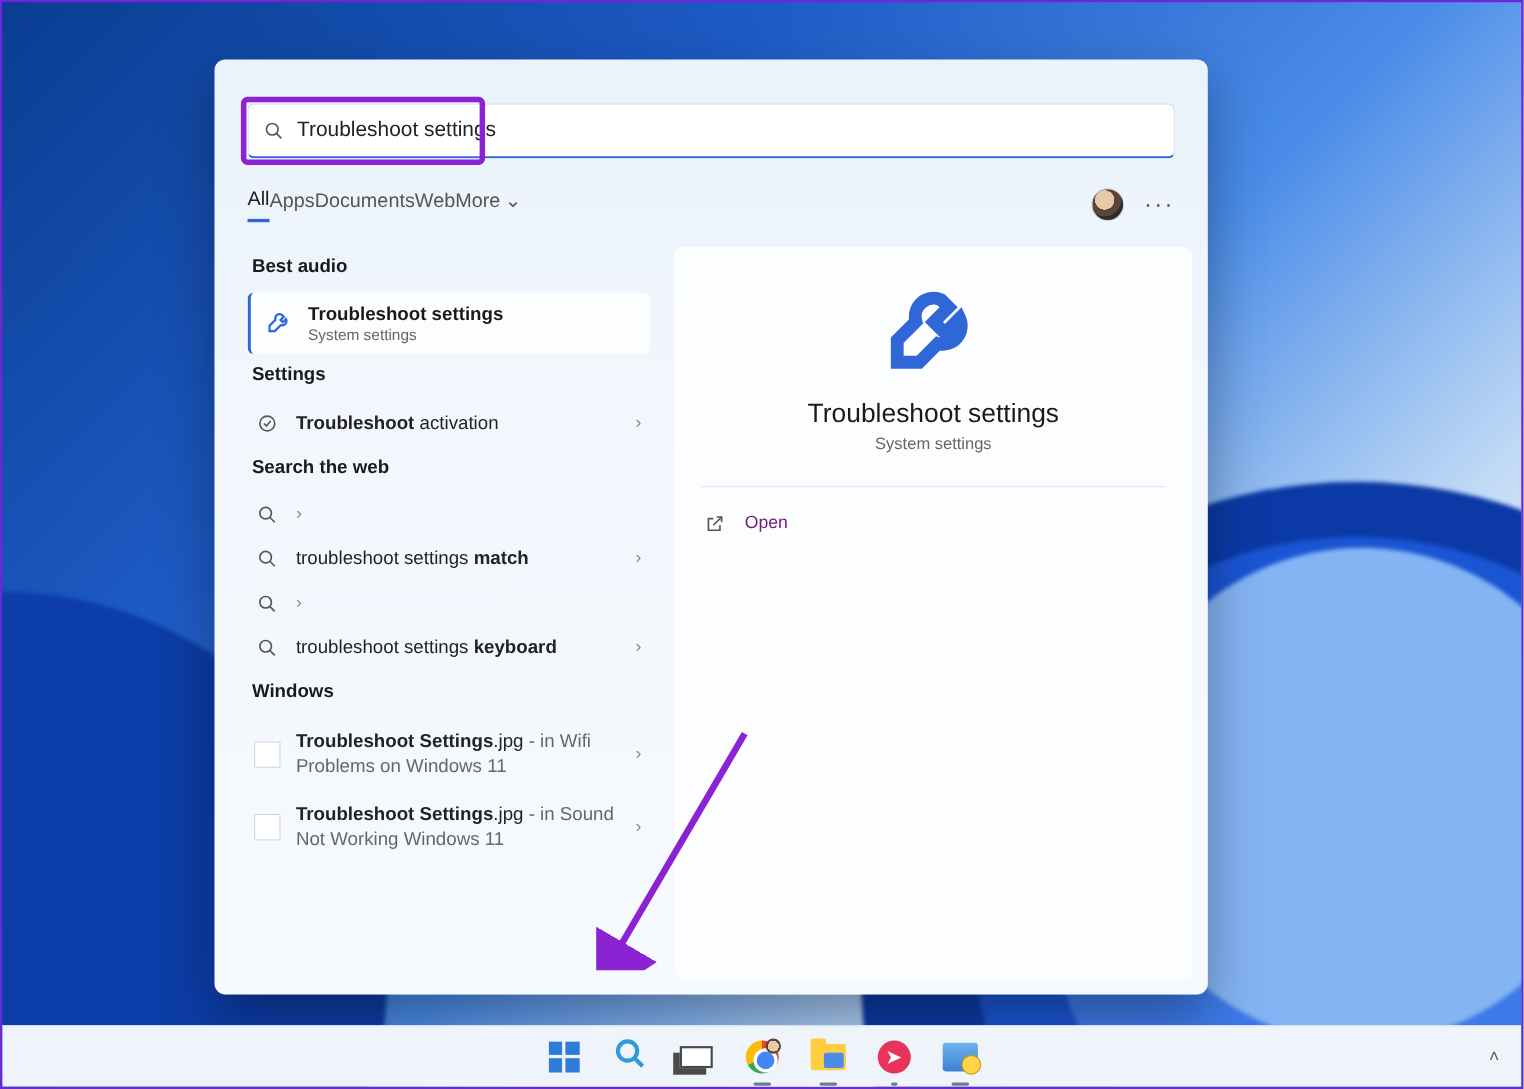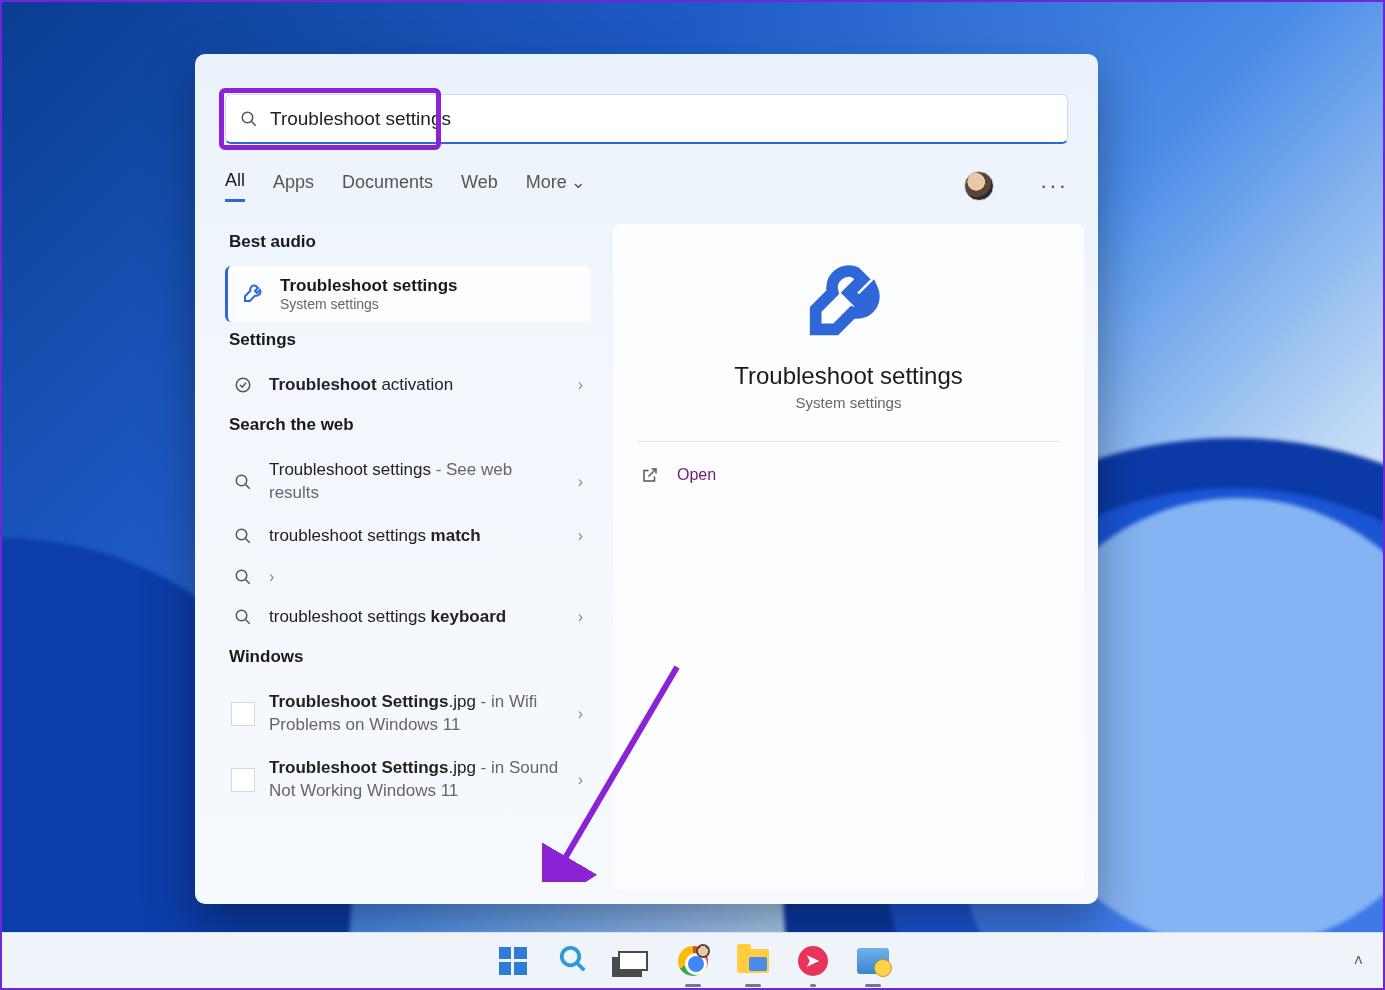--- a/index.html
+++ b/index.html
@@ -56,7 +56,6 @@
     display:flex; align-items:center;
     margin:26px 30px 0 30px;
     font-size:18px; color:#555;
-    gap:28px;
   }
   .tab { cursor:pointer; padding-bottom:8px; }
   .tab.active { color:#1a1a1a; border-bottom:3px solid #2f67d8; }

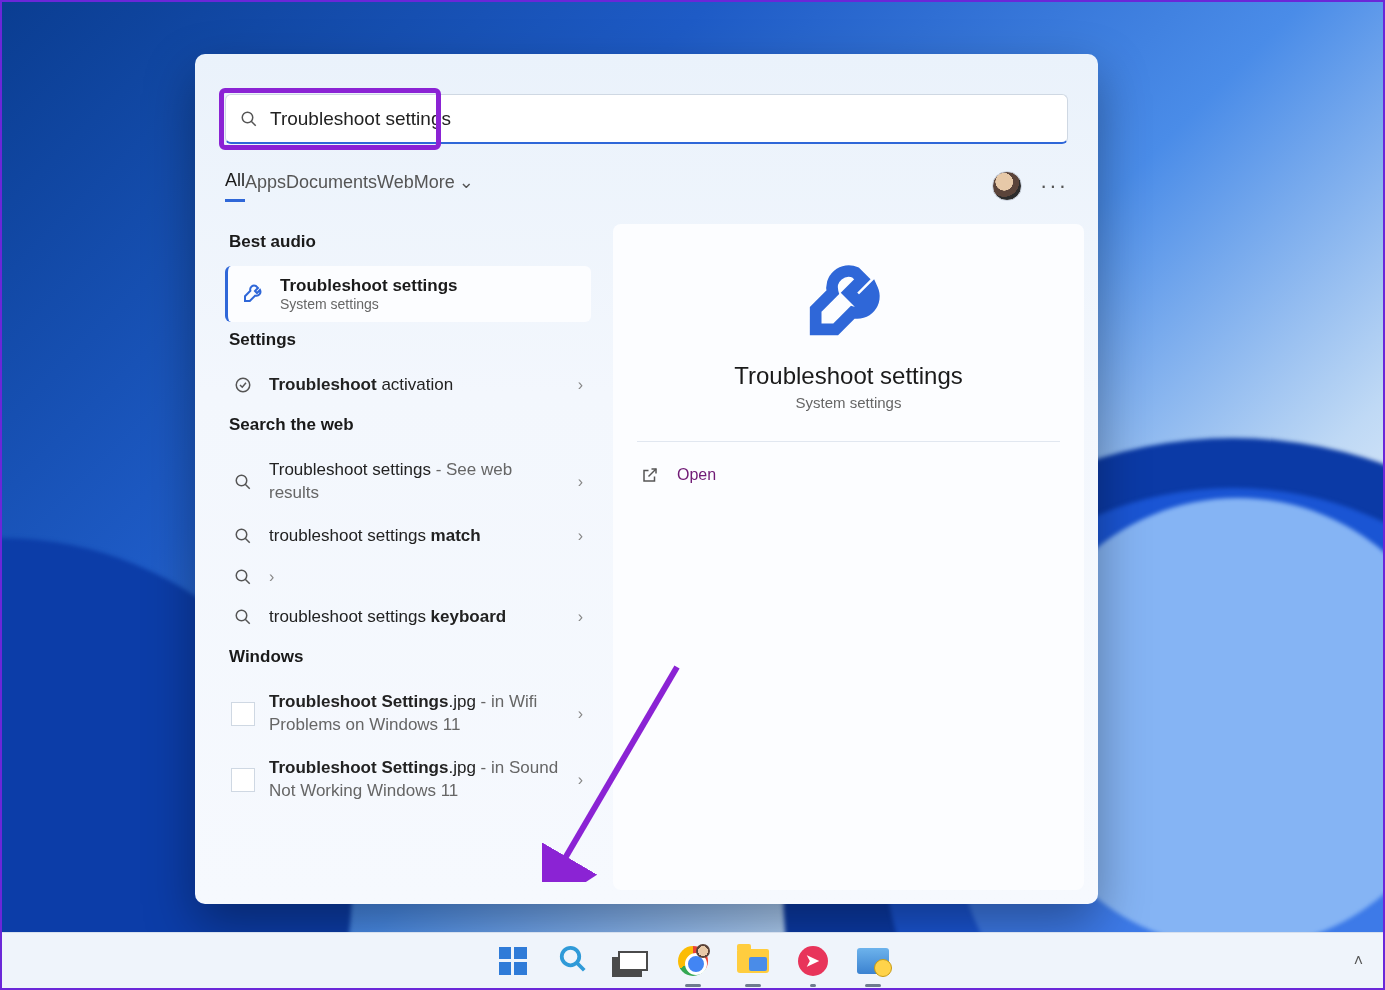--- a/index.html
+++ b/index.html
@@ -260,9 +260,6 @@
               <line x1="15" y1="15" x2="21" y2="21"></line>
             </svg>
           </span>
-        <div class="result-text">
-          <span>Troubleshoot settings</span><span class="suffix"> - See web results</span>
-        </div>
         <span class="chev">›</span>
       </div>
       <div class="result-item">

